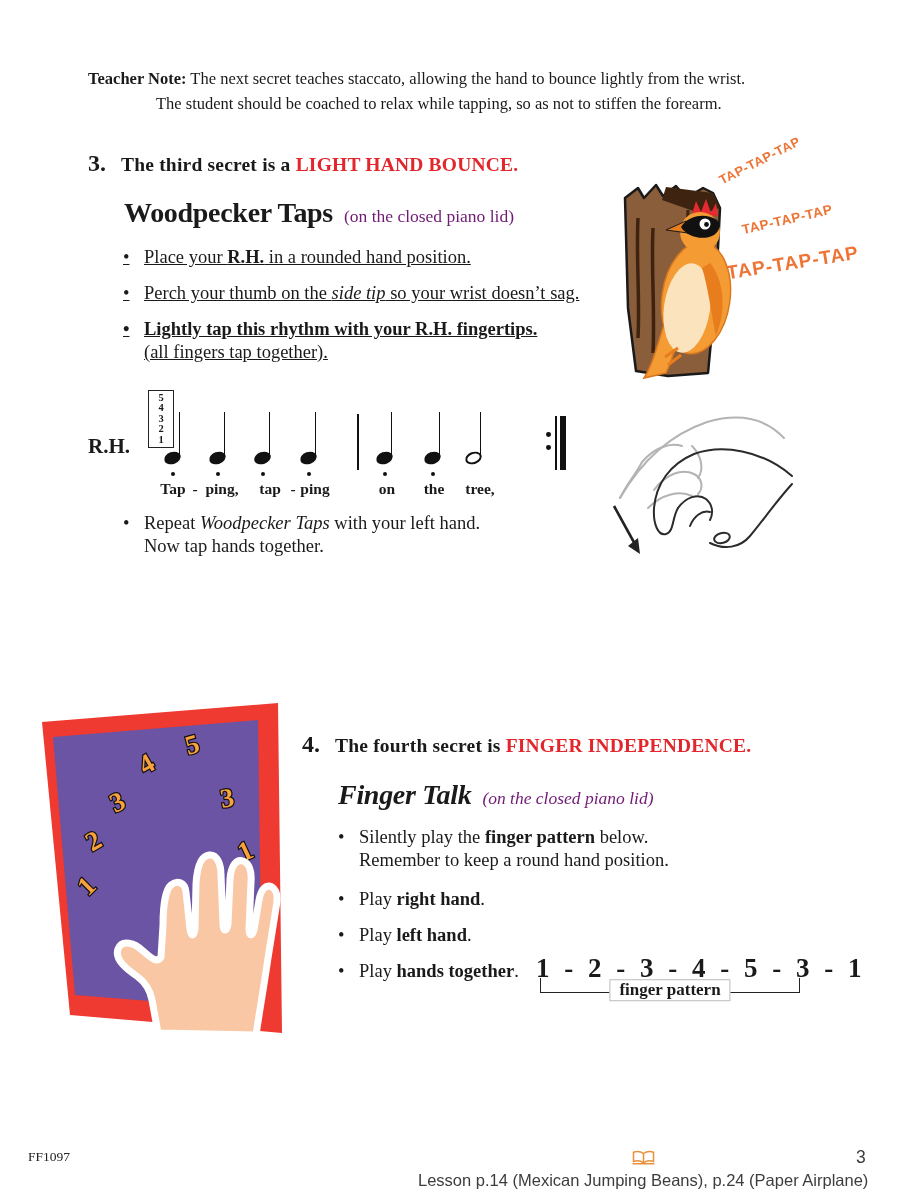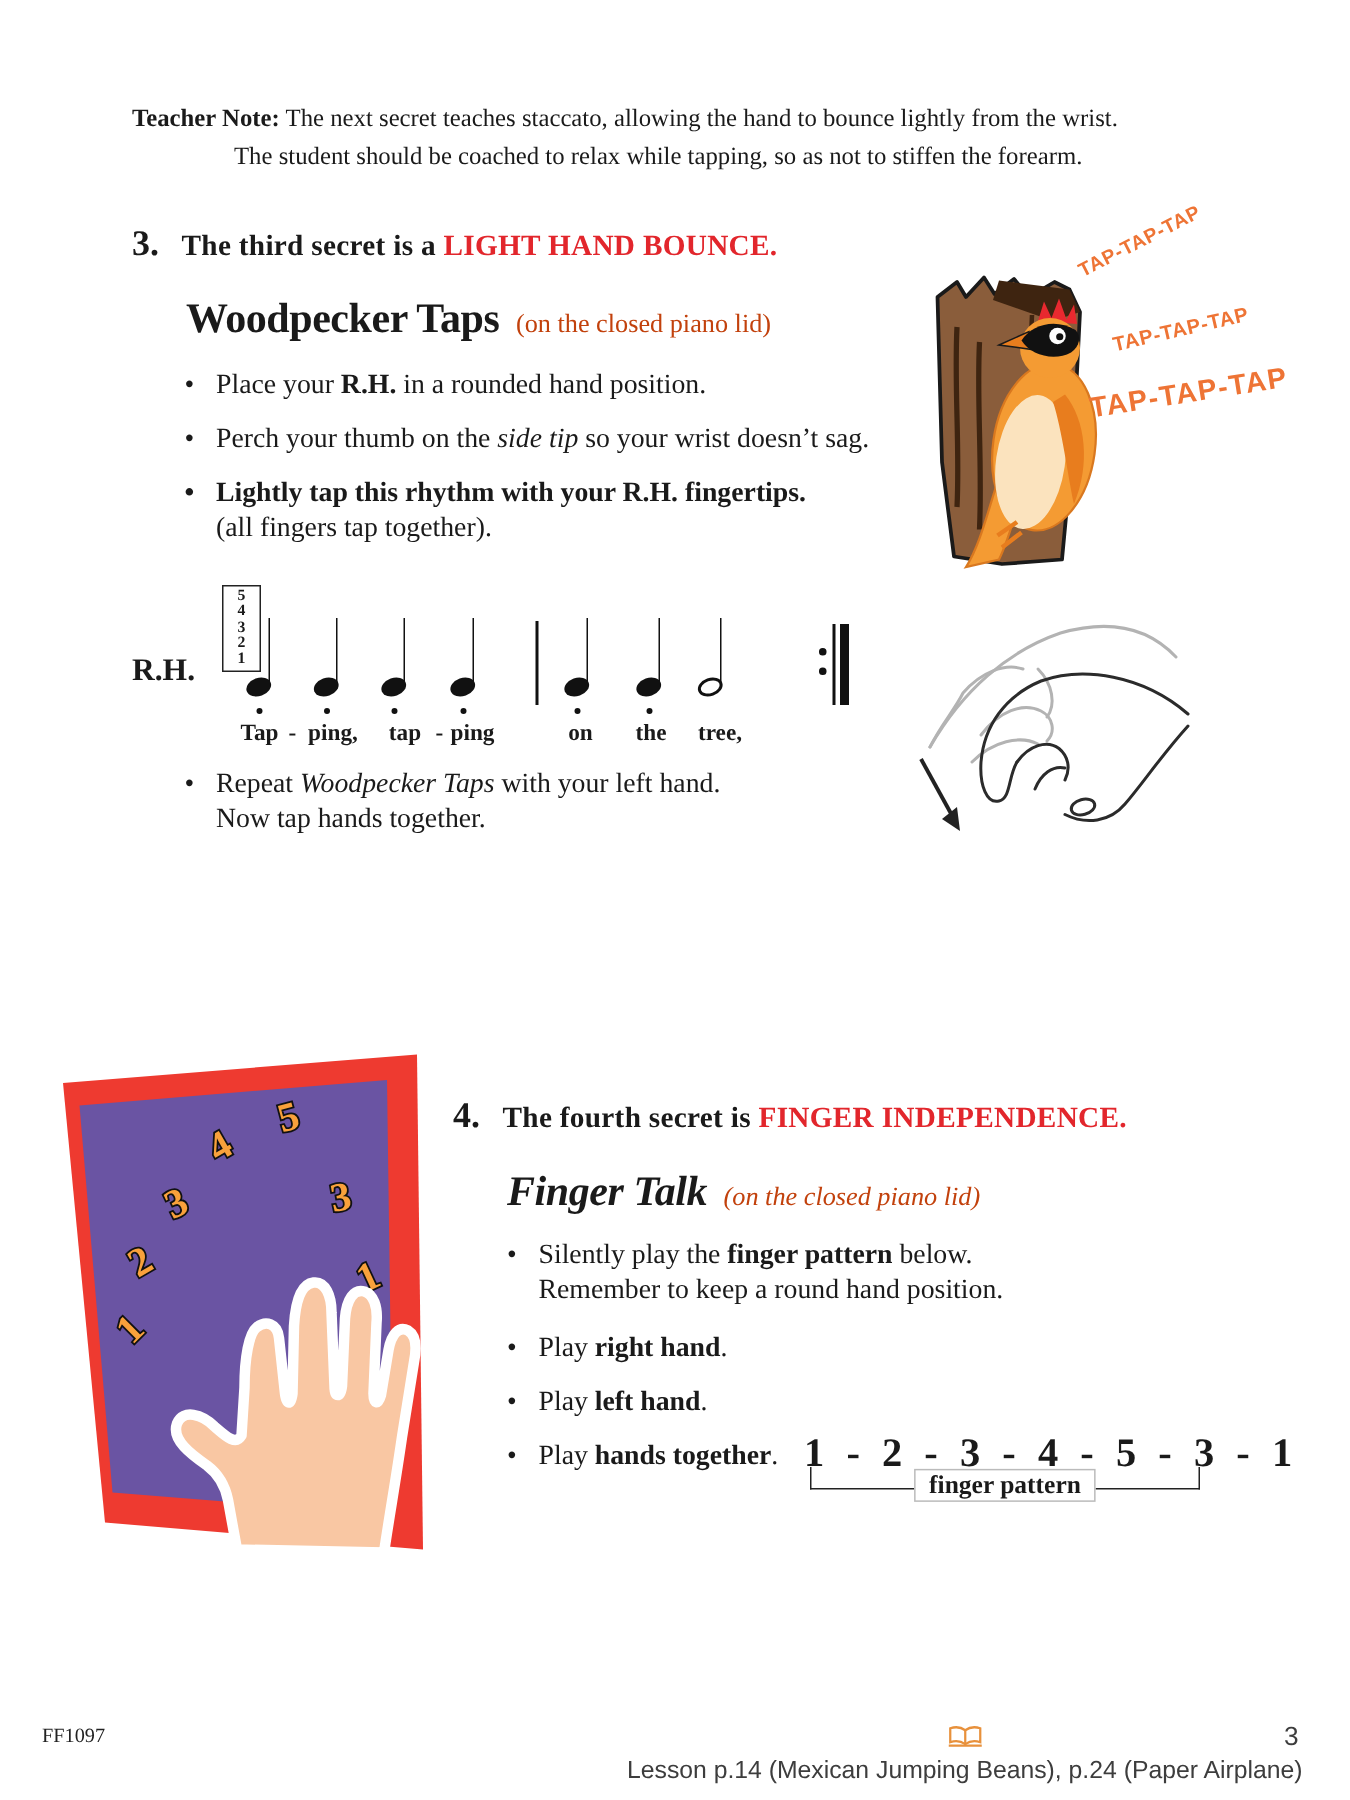--- a/index.html
+++ b/index.html
@@ -9,7 +9,7 @@
   .b{font-weight:bold;}
   .i{font-style:italic;}
   .red{color:#E2262C;}
-  .blue{color:#c2410c;}
+  .blue{color:#701a75;}
 
   
   .teacher-note{left:88px;top:66px;font-size:16.5px;line-height:25px;}

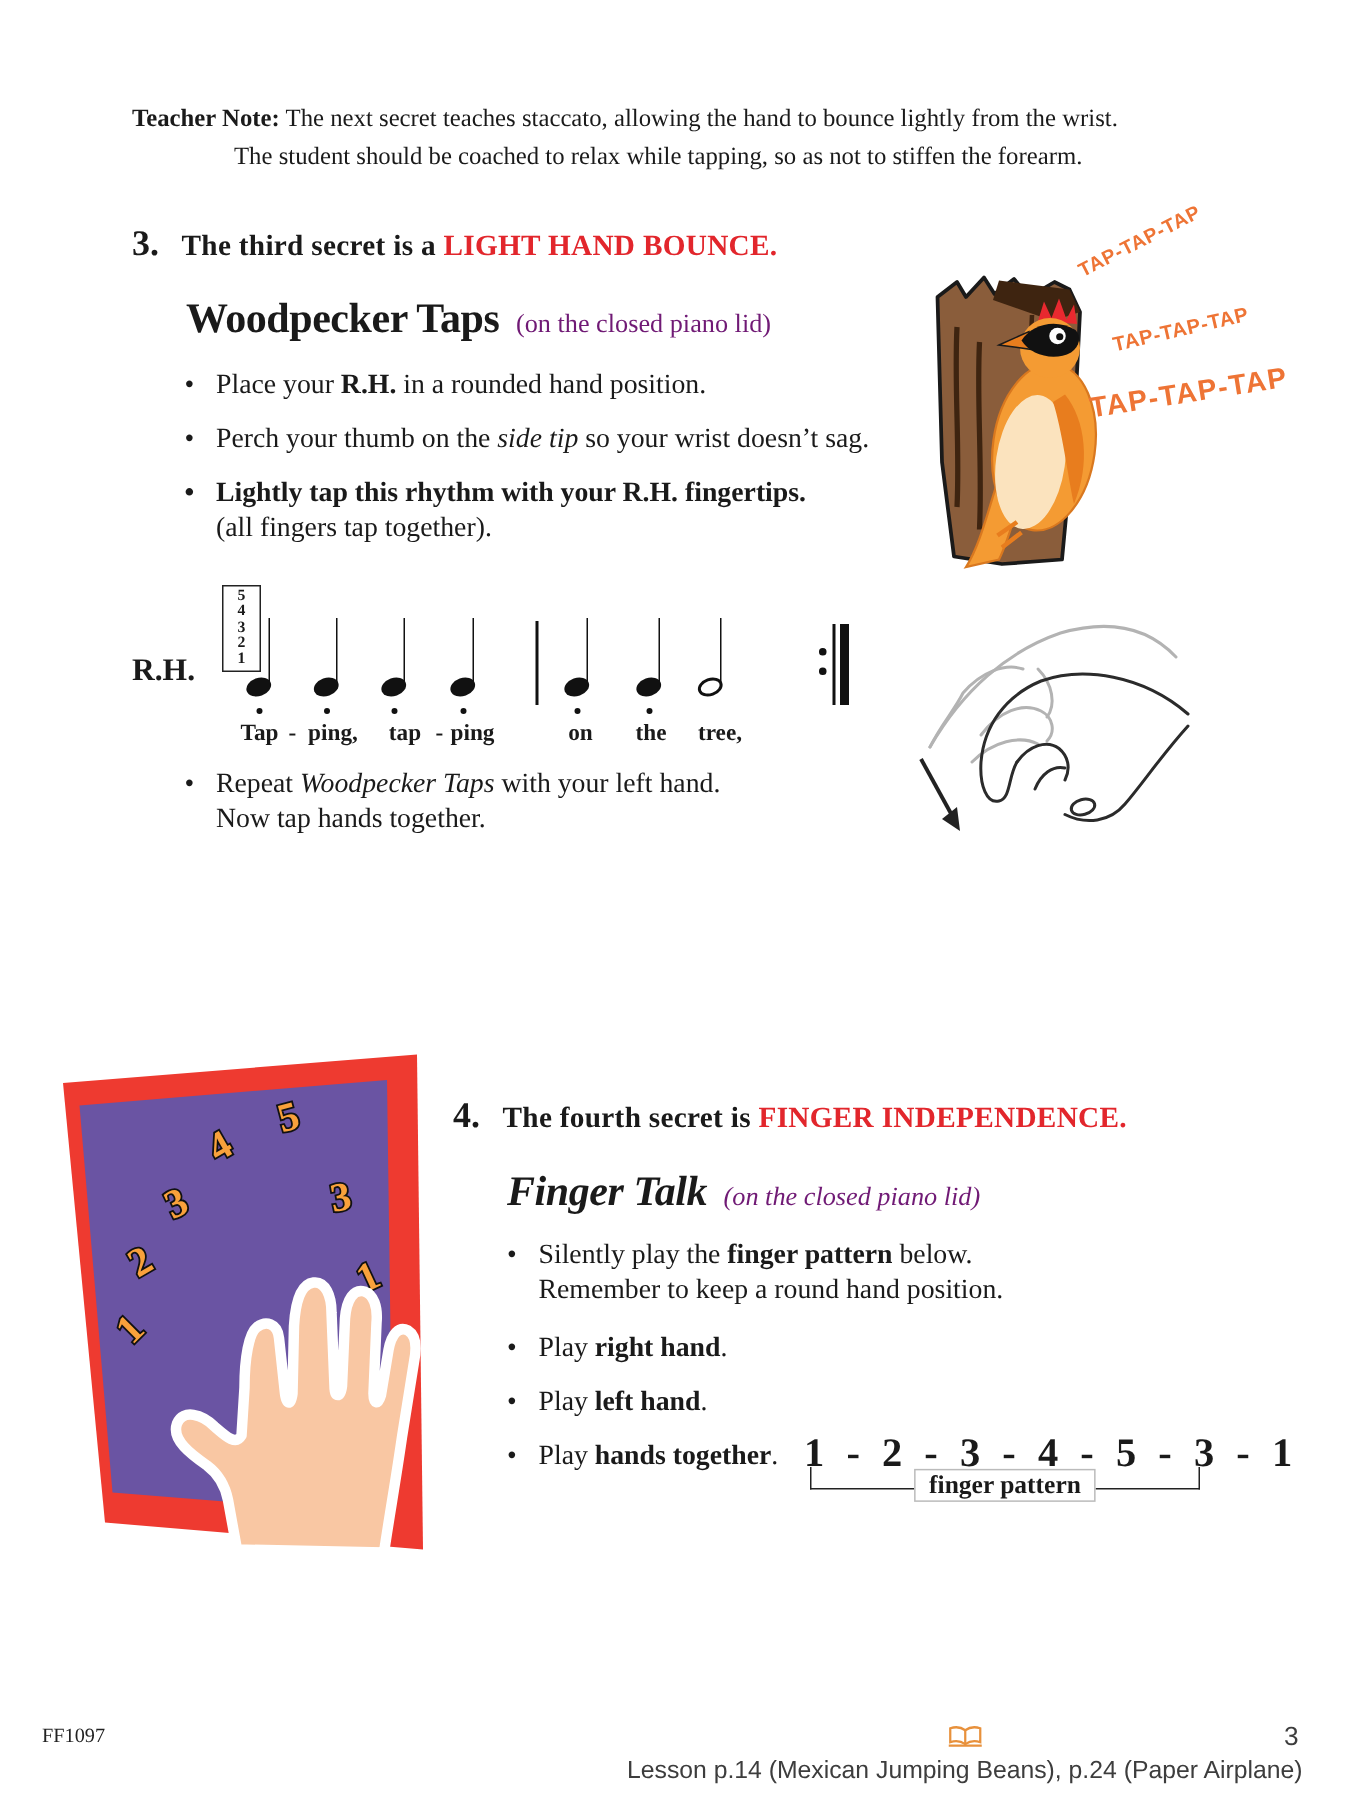--- a/index.html
+++ b/index.html
@@ -30,7 +30,7 @@
 
   
   .bullets{font-size:18.5px;line-height:23px;}
-  .bullets3{left:123px;top:246px;}
+  .bullets3{left:123px;top:246px;text-decoration:underline;}
   .bullets4a{left:123px;top:512px;}
   .bullets4{left:338px;top:826px;}
   .brow{display:flex;margin-bottom:13px;}

